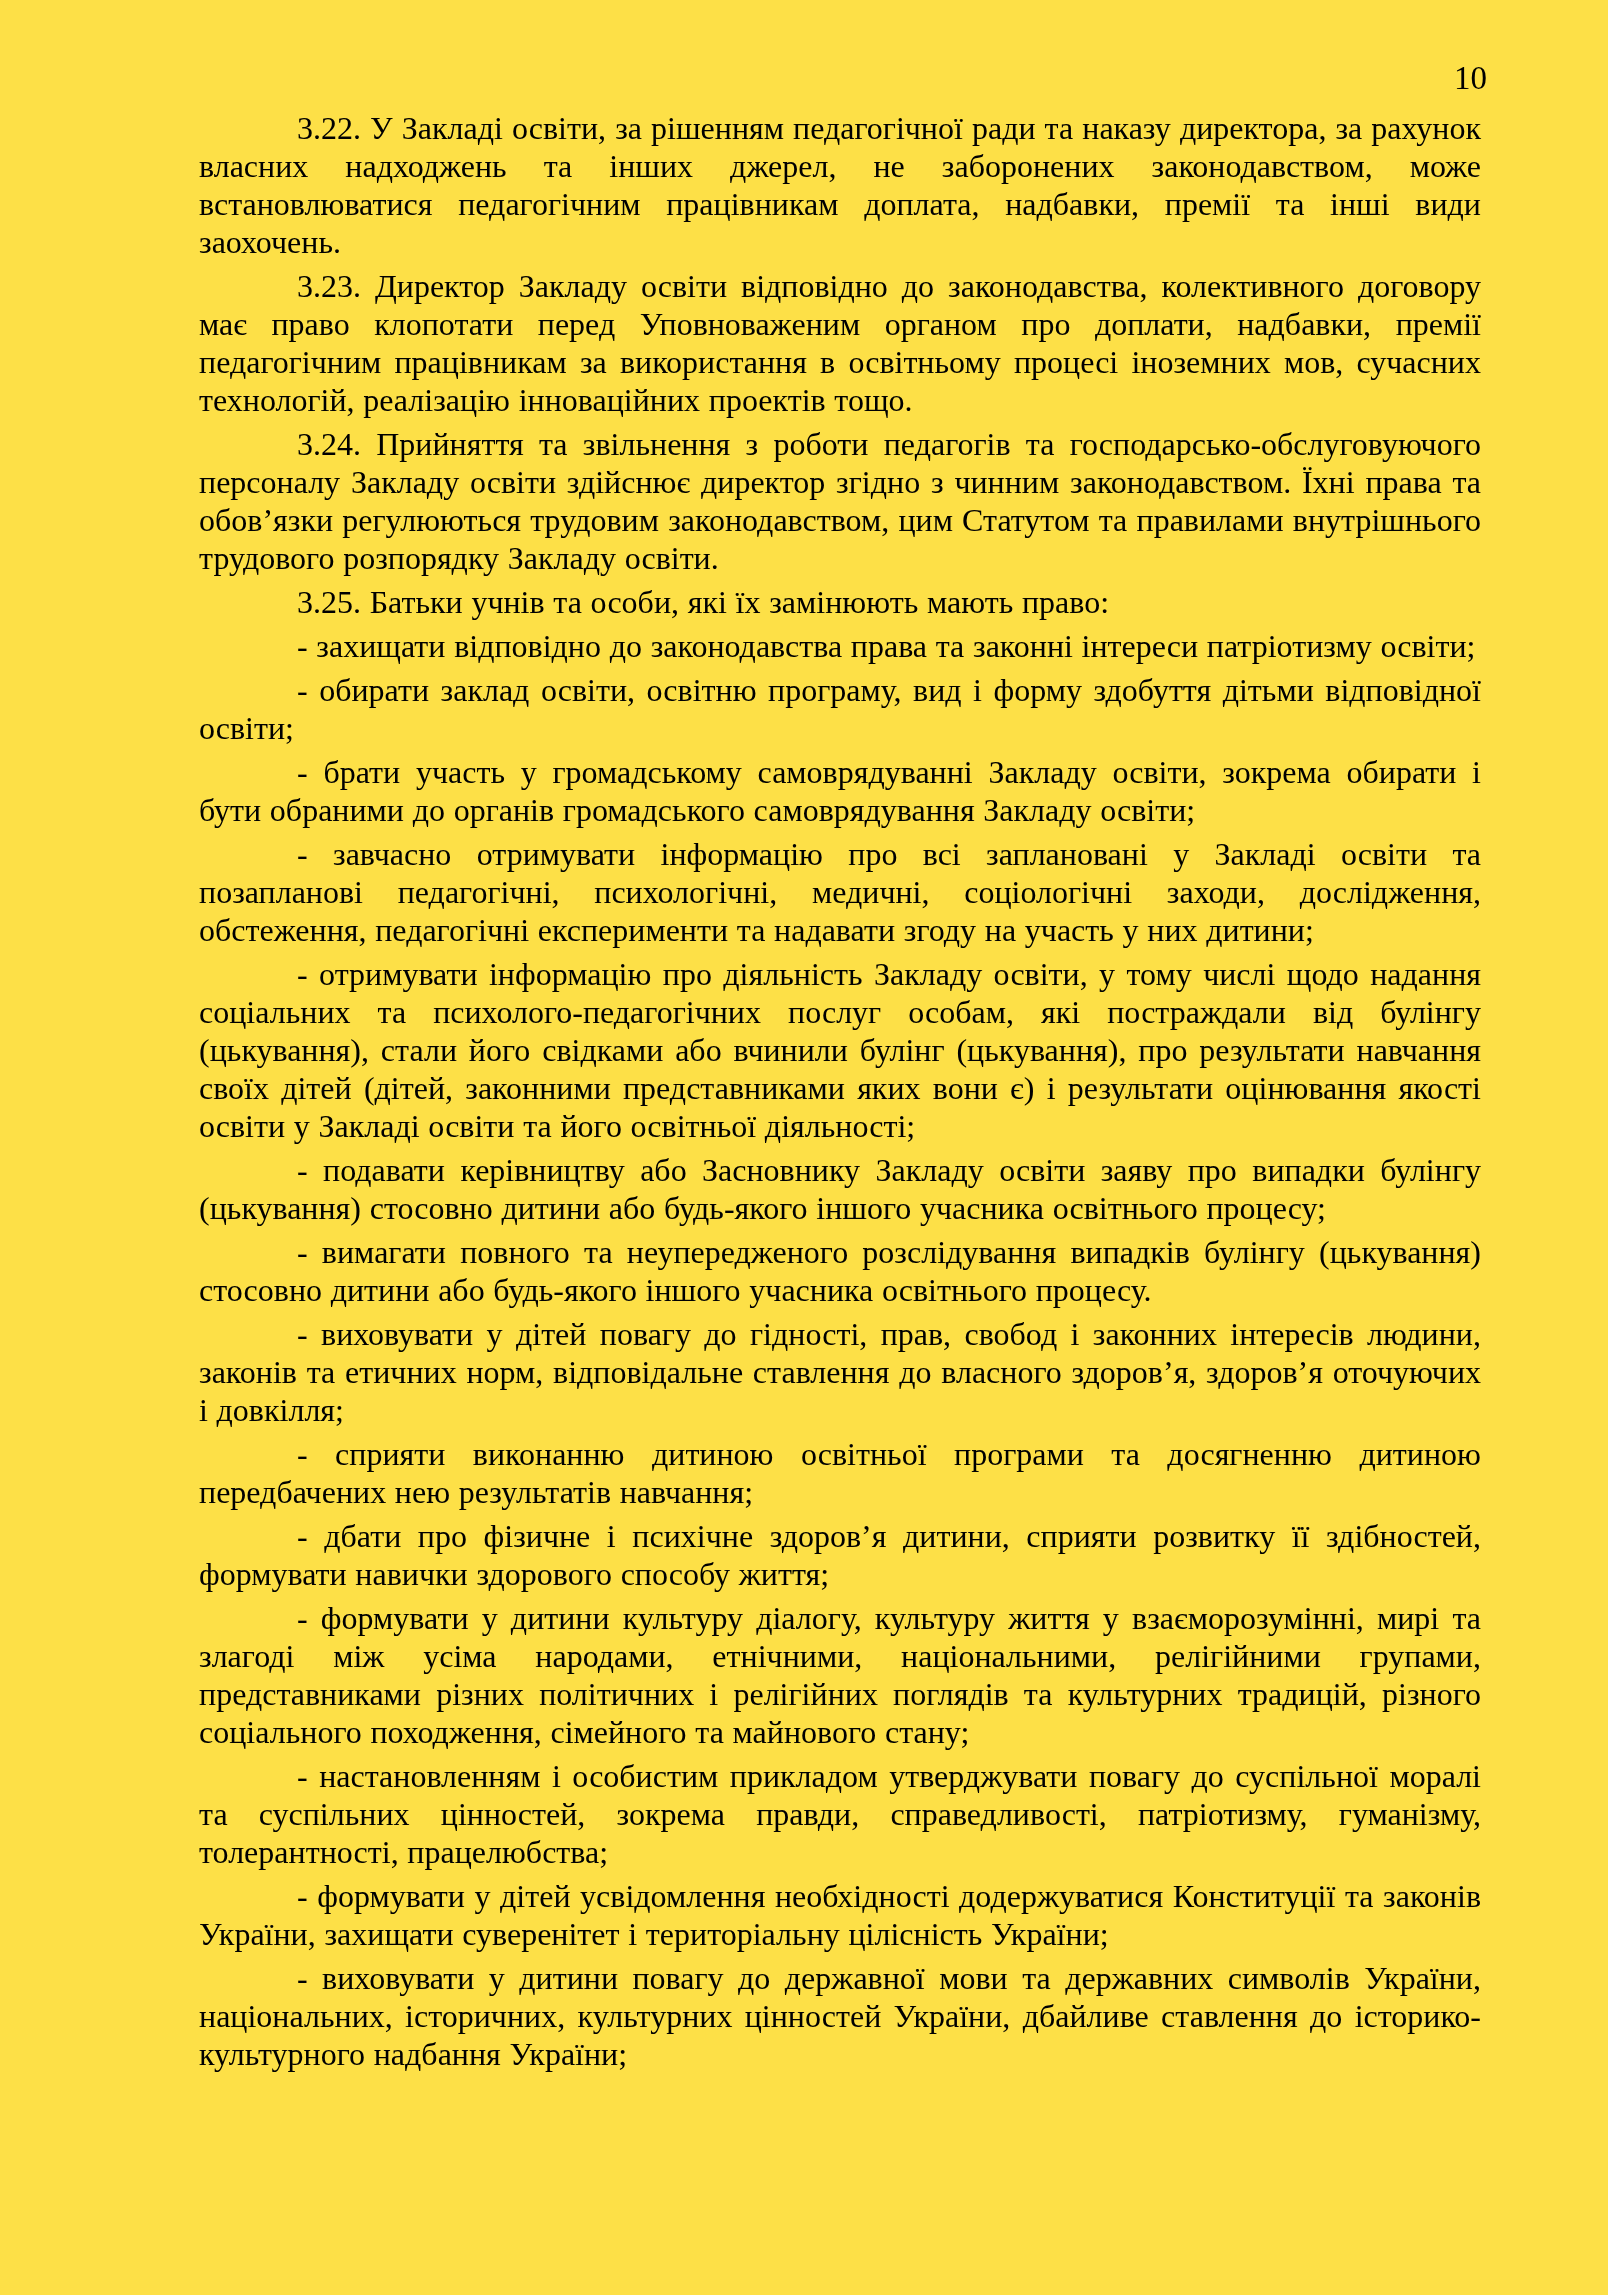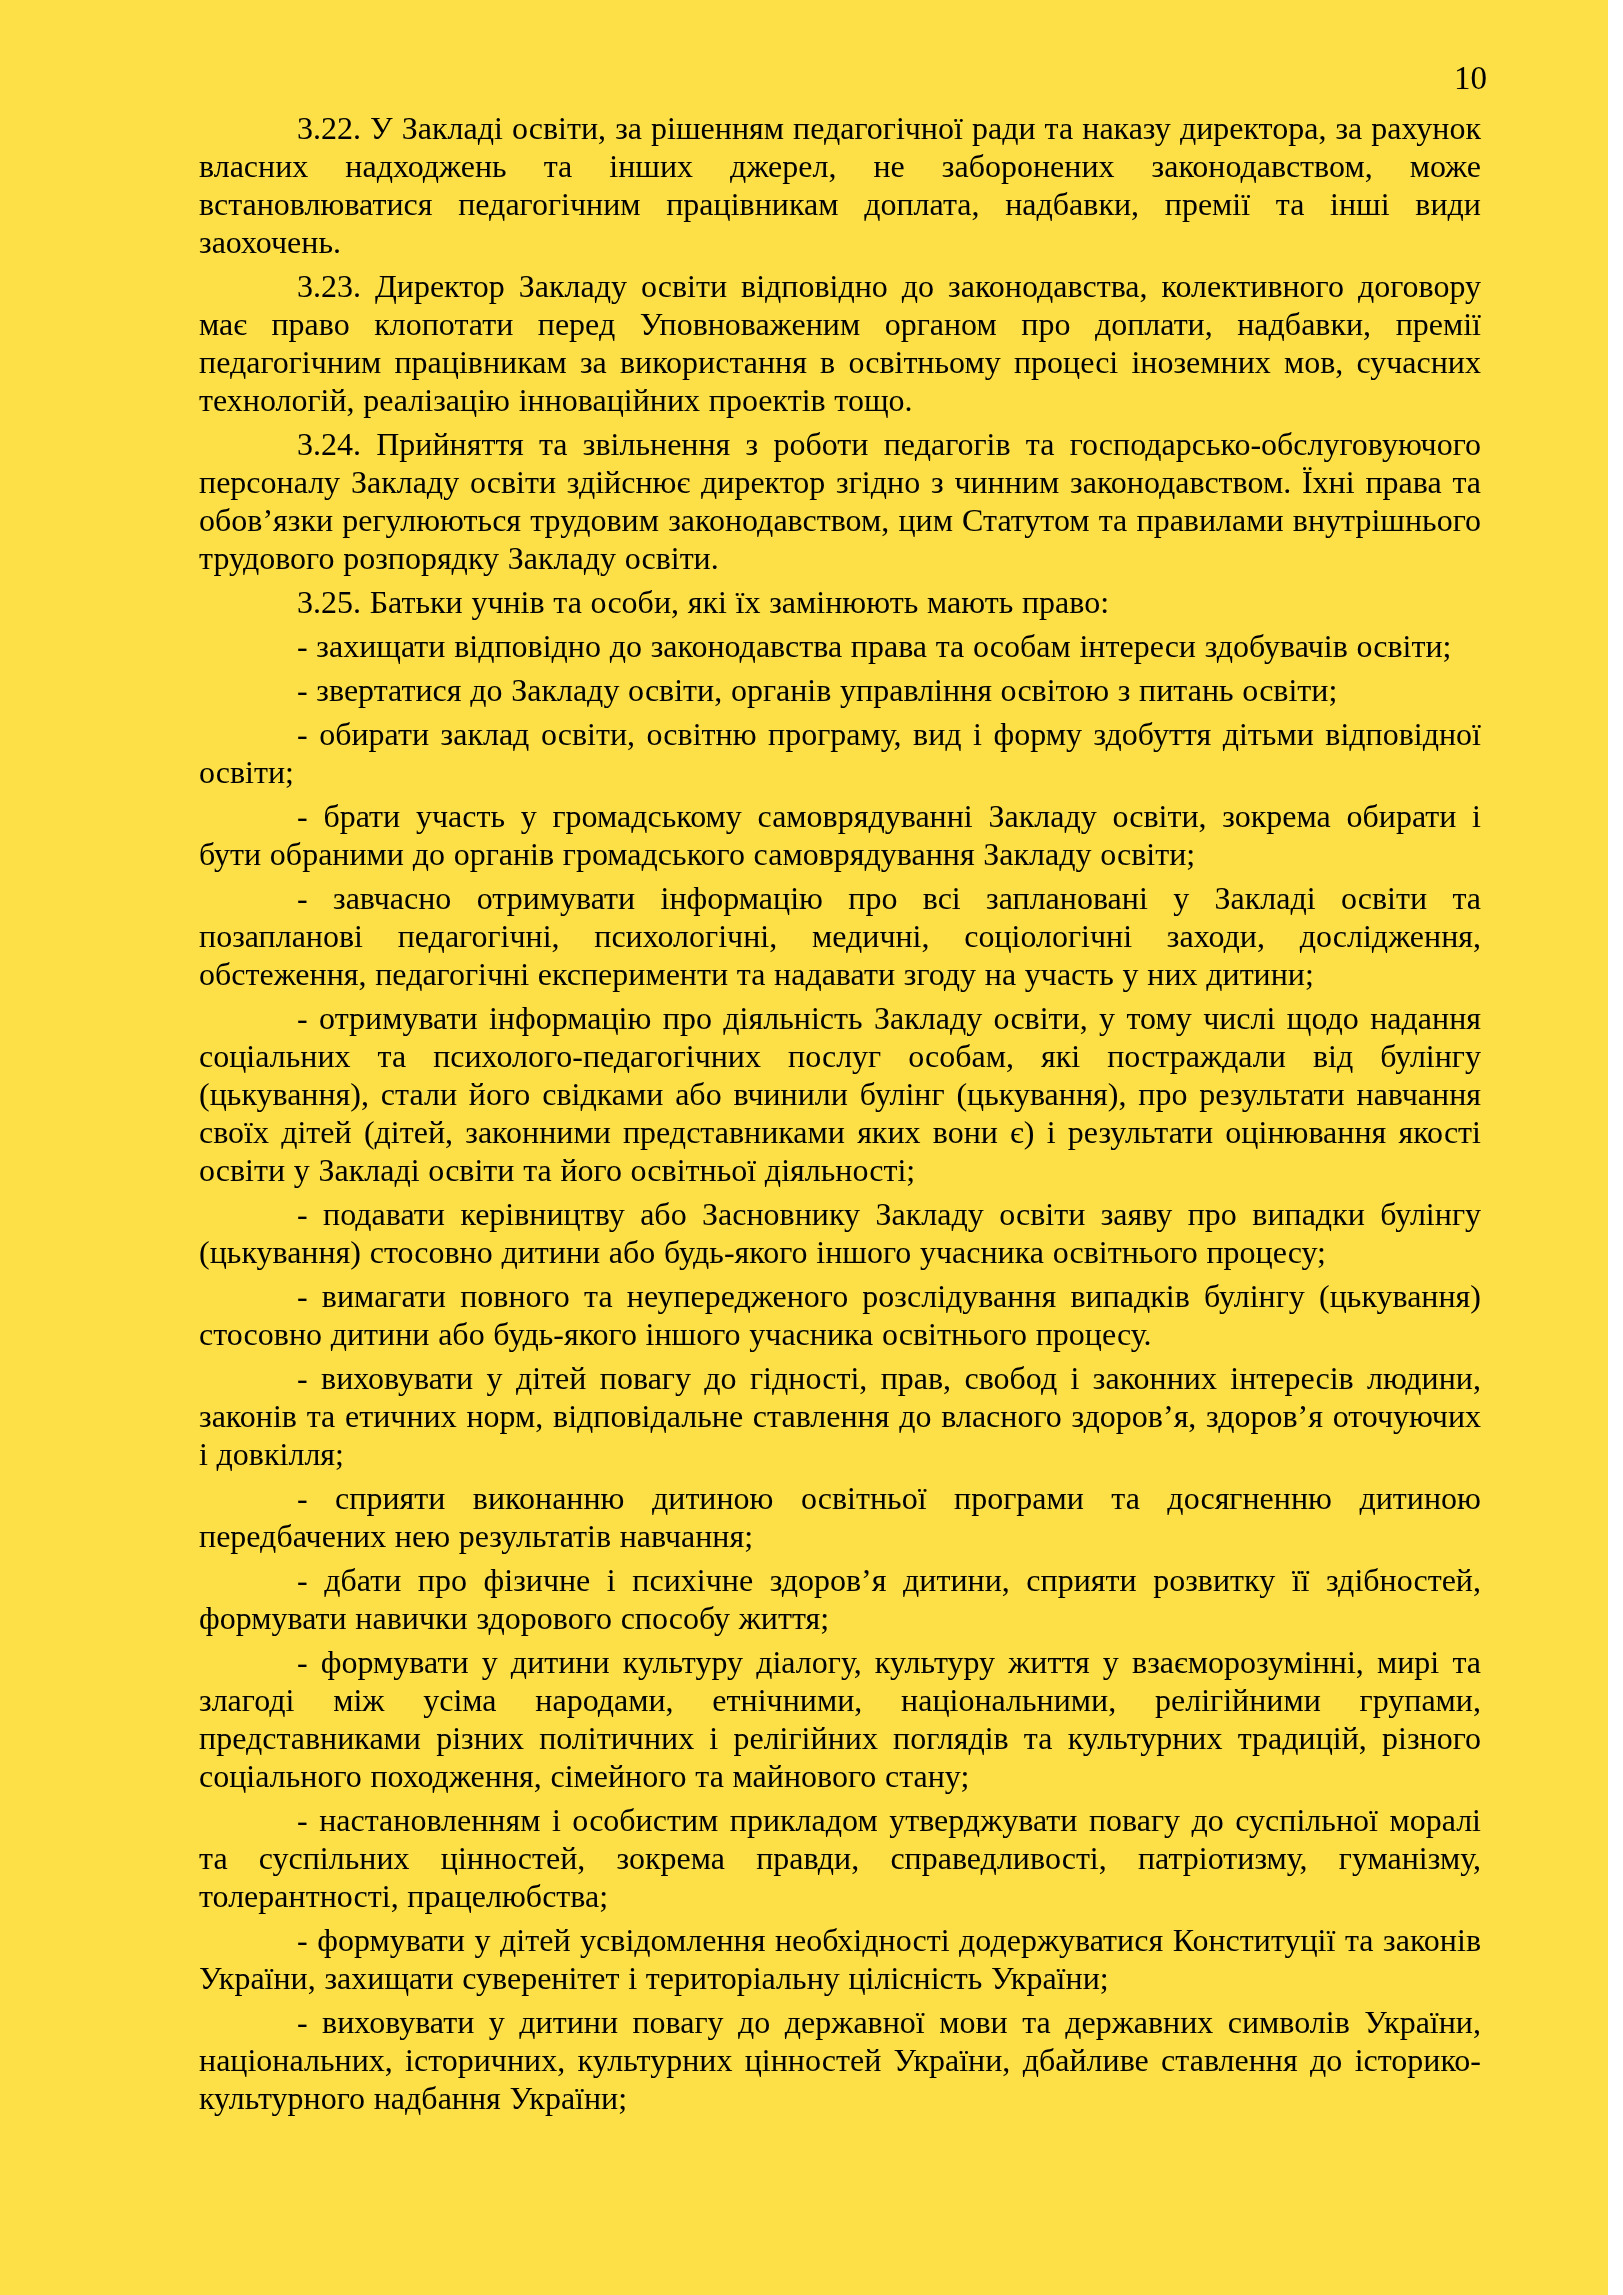--- a/index.html
+++ b/index.html
@@ -50,7 +50,7 @@
     <p class="para">3.23. Директор Закладу освіти відповідно до законодавства, колективного договору має право клопотати перед Уповноваженим органом про доплати, надбавки, премії педагогічним працівникам за використання в освітньому процесі іноземних мов, сучасних технологій, реалізацію інноваційних проектів тощо.</p>
     <p class="para">3.24. Прийняття та звільнення з роботи педагогів та господарсько-обслуговуючого персоналу Закладу освіти здійснює директор згідно з чинним законодавством. Їхні права та обов’язки регулюються трудовим законодавством, цим Статутом та правилами внутрішнього трудового розпорядку Закладу освіти.</p>
     <p class="para">3.25. Батьки учнів та особи, які їх замінюють мають право:</p>
-    <p class="para">- захищати відповідно до законодавства права та особам інтереси здобувачів освіти;</p>
+    <p class="para">- захищати відповідно до законодавства права та законні інтереси патріотизму освіти;</p>
     <p class="para">- звертатися до Закладу освіти, органів управління освітою з питань освіти;</p>
     <p class="para">- обирати заклад освіти, освітню програму, вид і форму здобуття дітьми відповідної освіти;</p>
     <p class="para">- брати участь у громадському самоврядуванні Закладу освіти, зокрема обирати і бути обраними до органів громадського самоврядування Закладу освіти;</p>

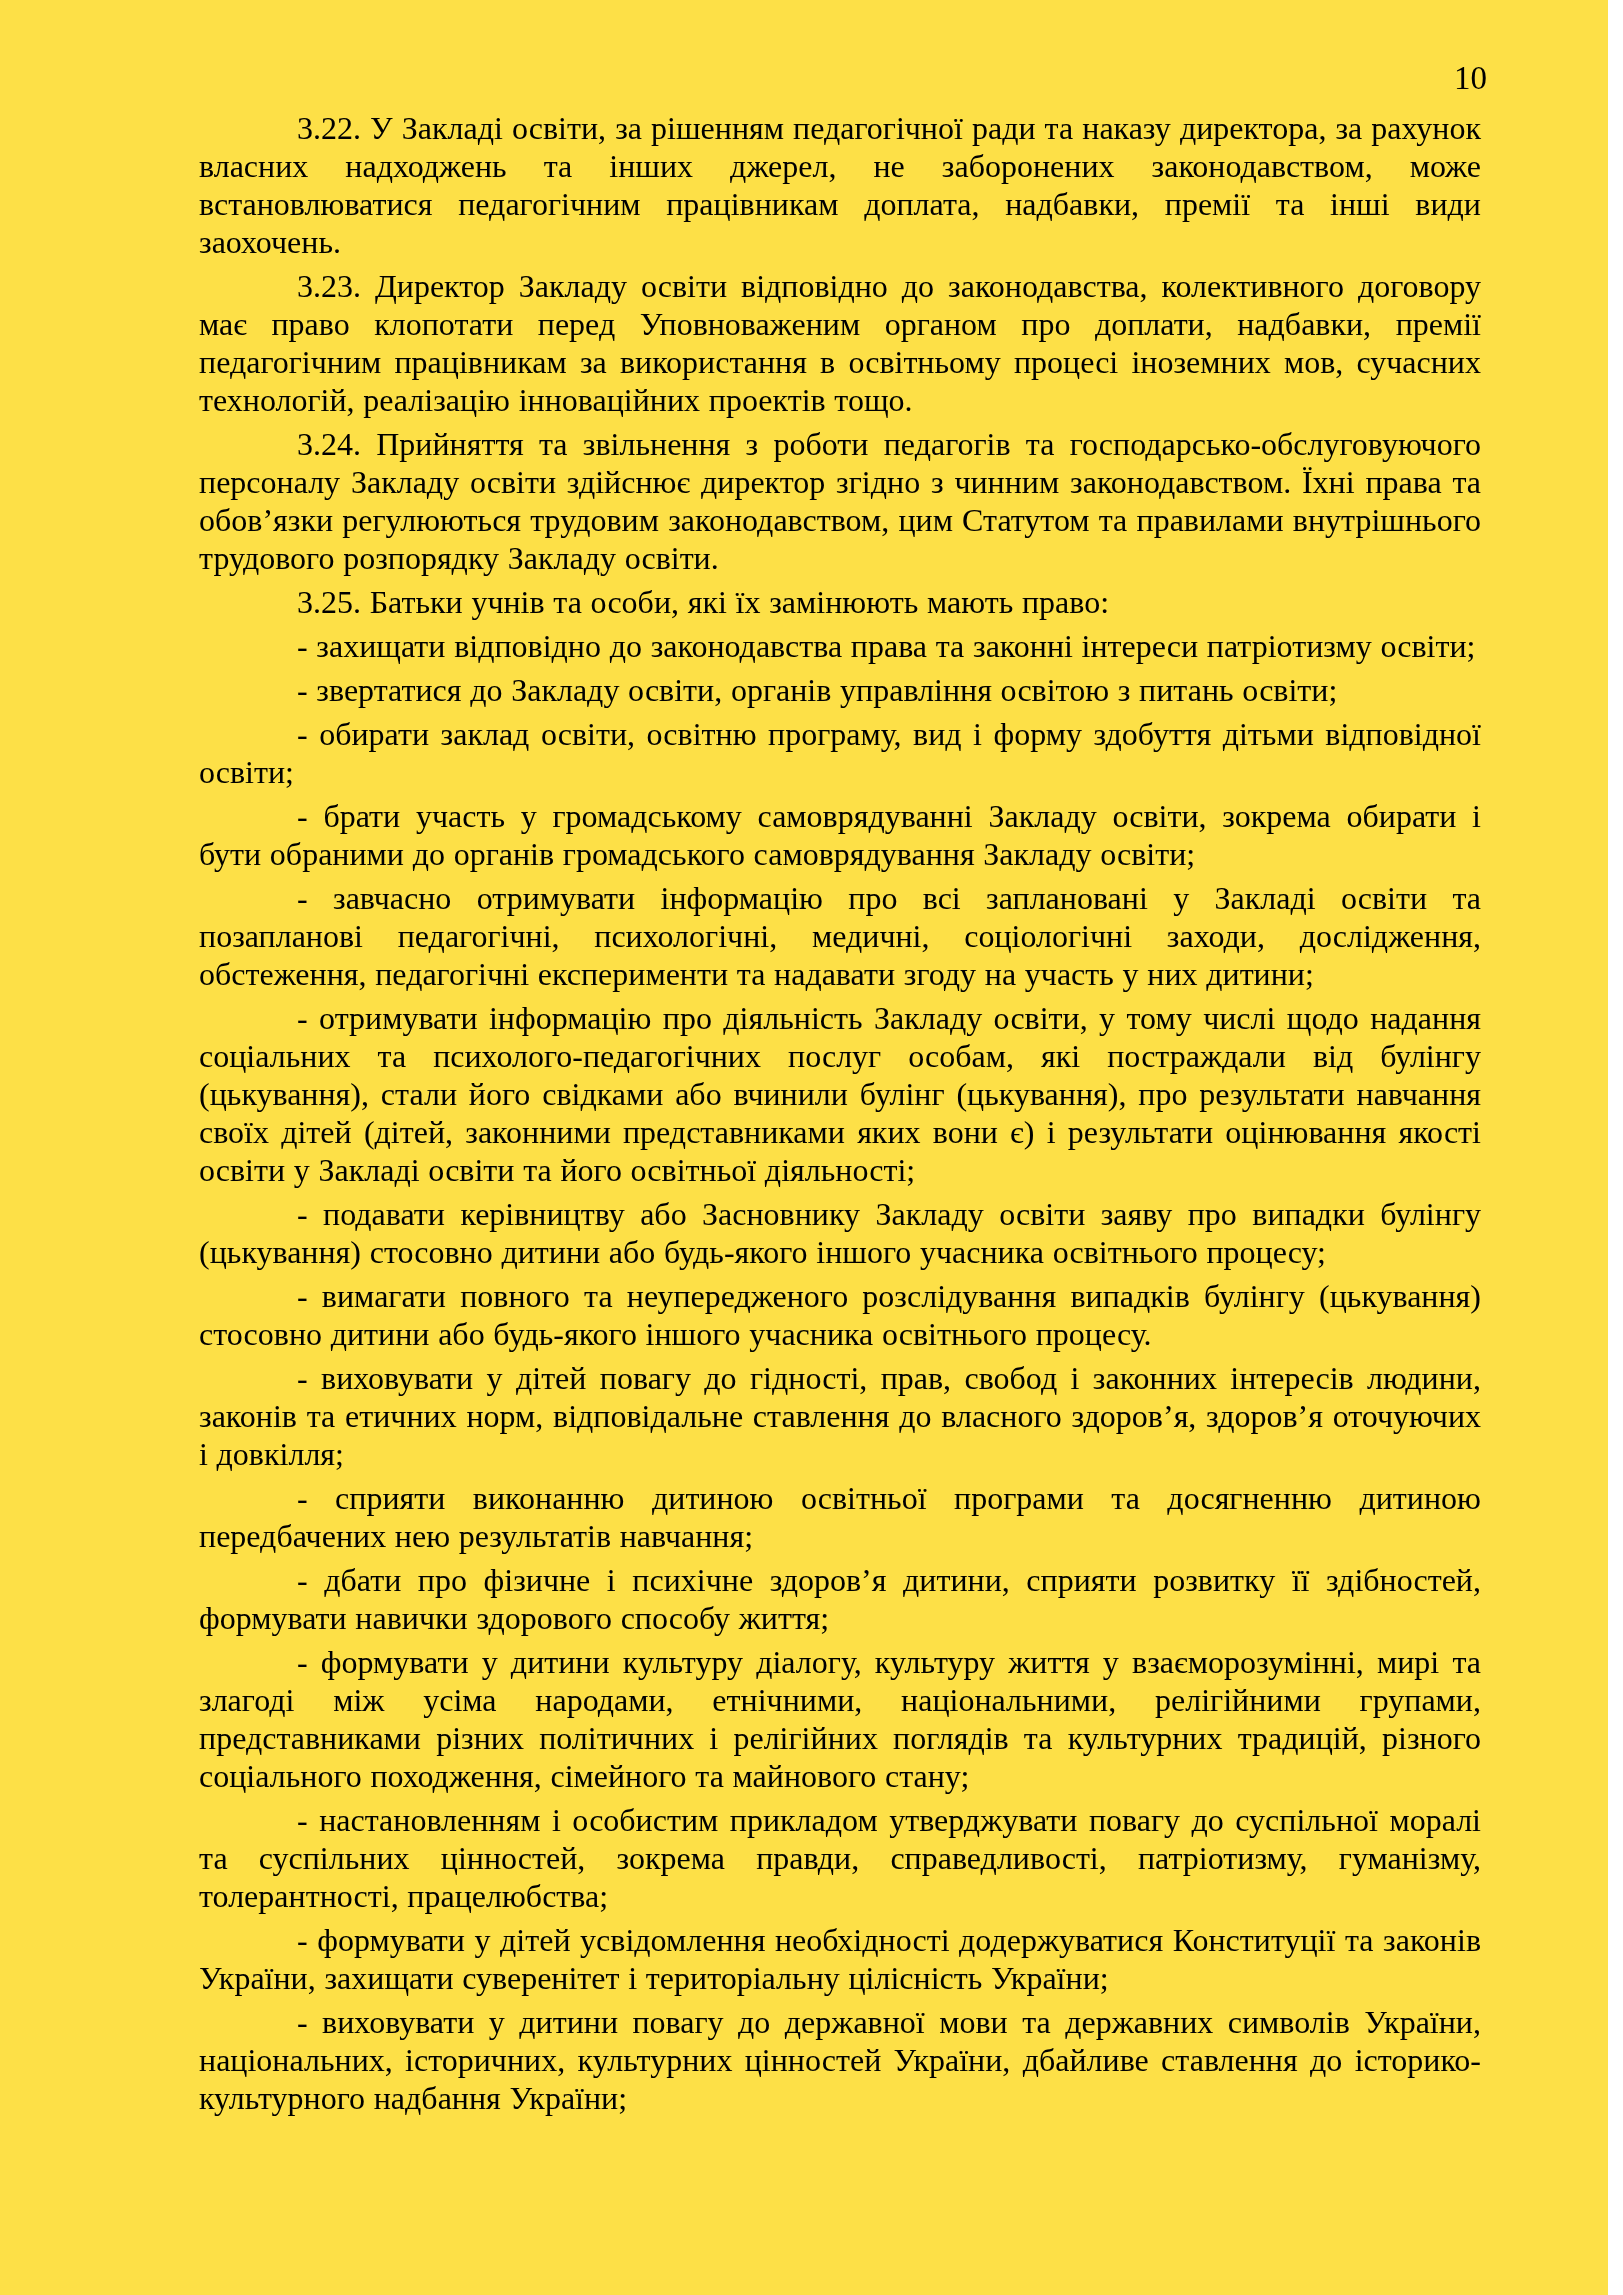--- a/index.html
+++ b/index.html
@@ -51,7 +51,6 @@
     <p class="para">3.24. Прийняття та звільнення з роботи педагогів та господарсько-обслуговуючого персоналу Закладу освіти здійснює директор згідно з чинним законодавством. Їхні права та обов’язки регулюються трудовим законодавством, цим Статутом та правилами внутрішнього трудового розпорядку Закладу освіти.</p>
     <p class="para">3.25. Батьки учнів та особи, які їх замінюють мають право:</p>
     <p class="para">- захищати відповідно до законодавства права та законні інтереси патріотизму освіти;</p>
-    <p class="para">- звертатися до Закладу освіти, органів управління освітою з питань освіти;</p>
     <p class="para">- обирати заклад освіти, освітню програму, вид і форму здобуття дітьми відповідної освіти;</p>
     <p class="para">- брати участь у громадському самоврядуванні Закладу освіти, зокрема обирати і бути обраними до органів громадського самоврядування Закладу освіти;</p>
     <p class="para">- завчасно отримувати інформацію про всі заплановані у Закладі освіти та позапланові педагогічні, психологічні, медичні, соціологічні заходи, дослідження, обстеження, педагогічні експерименти та надавати згоду на участь у них дитини;</p>

